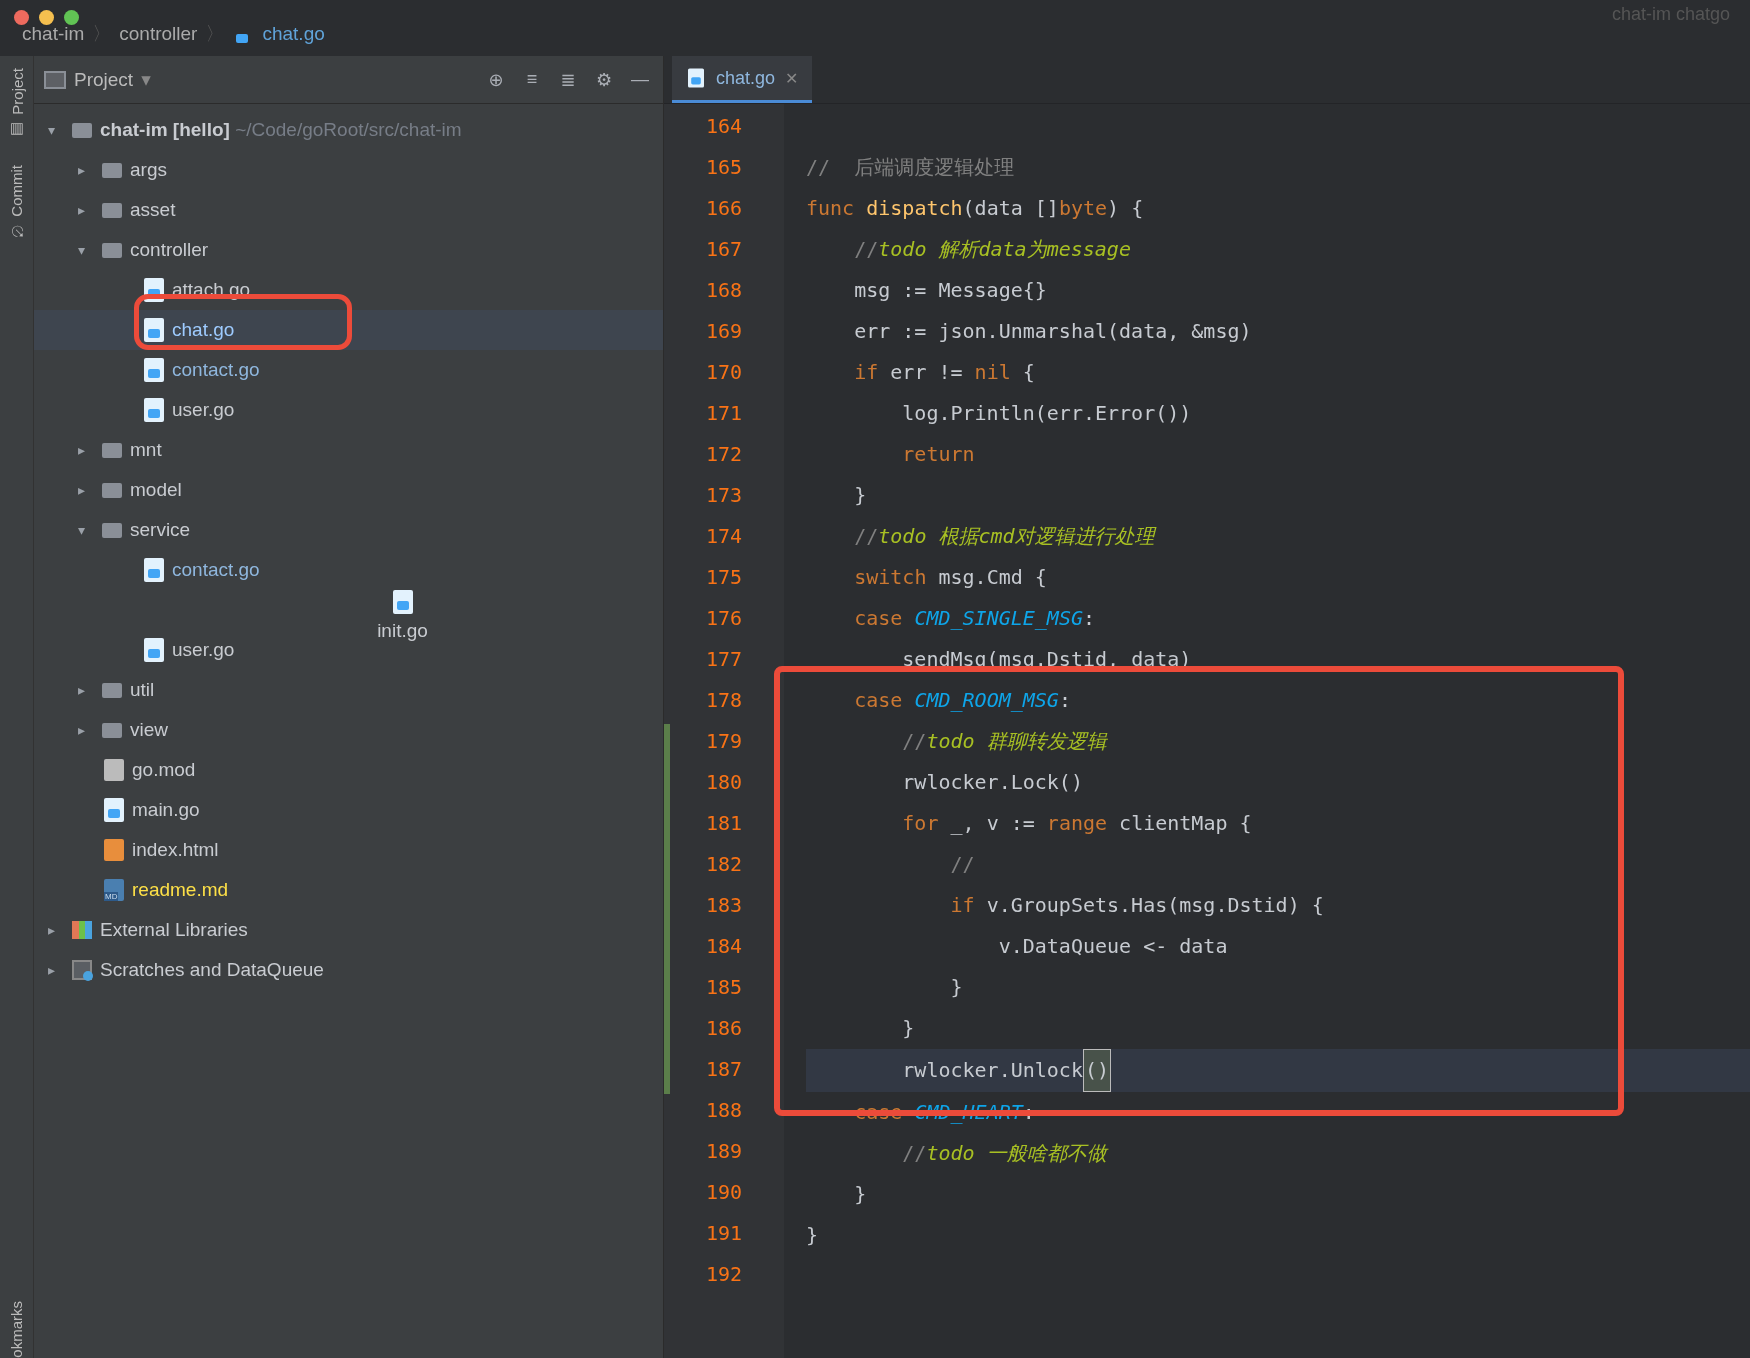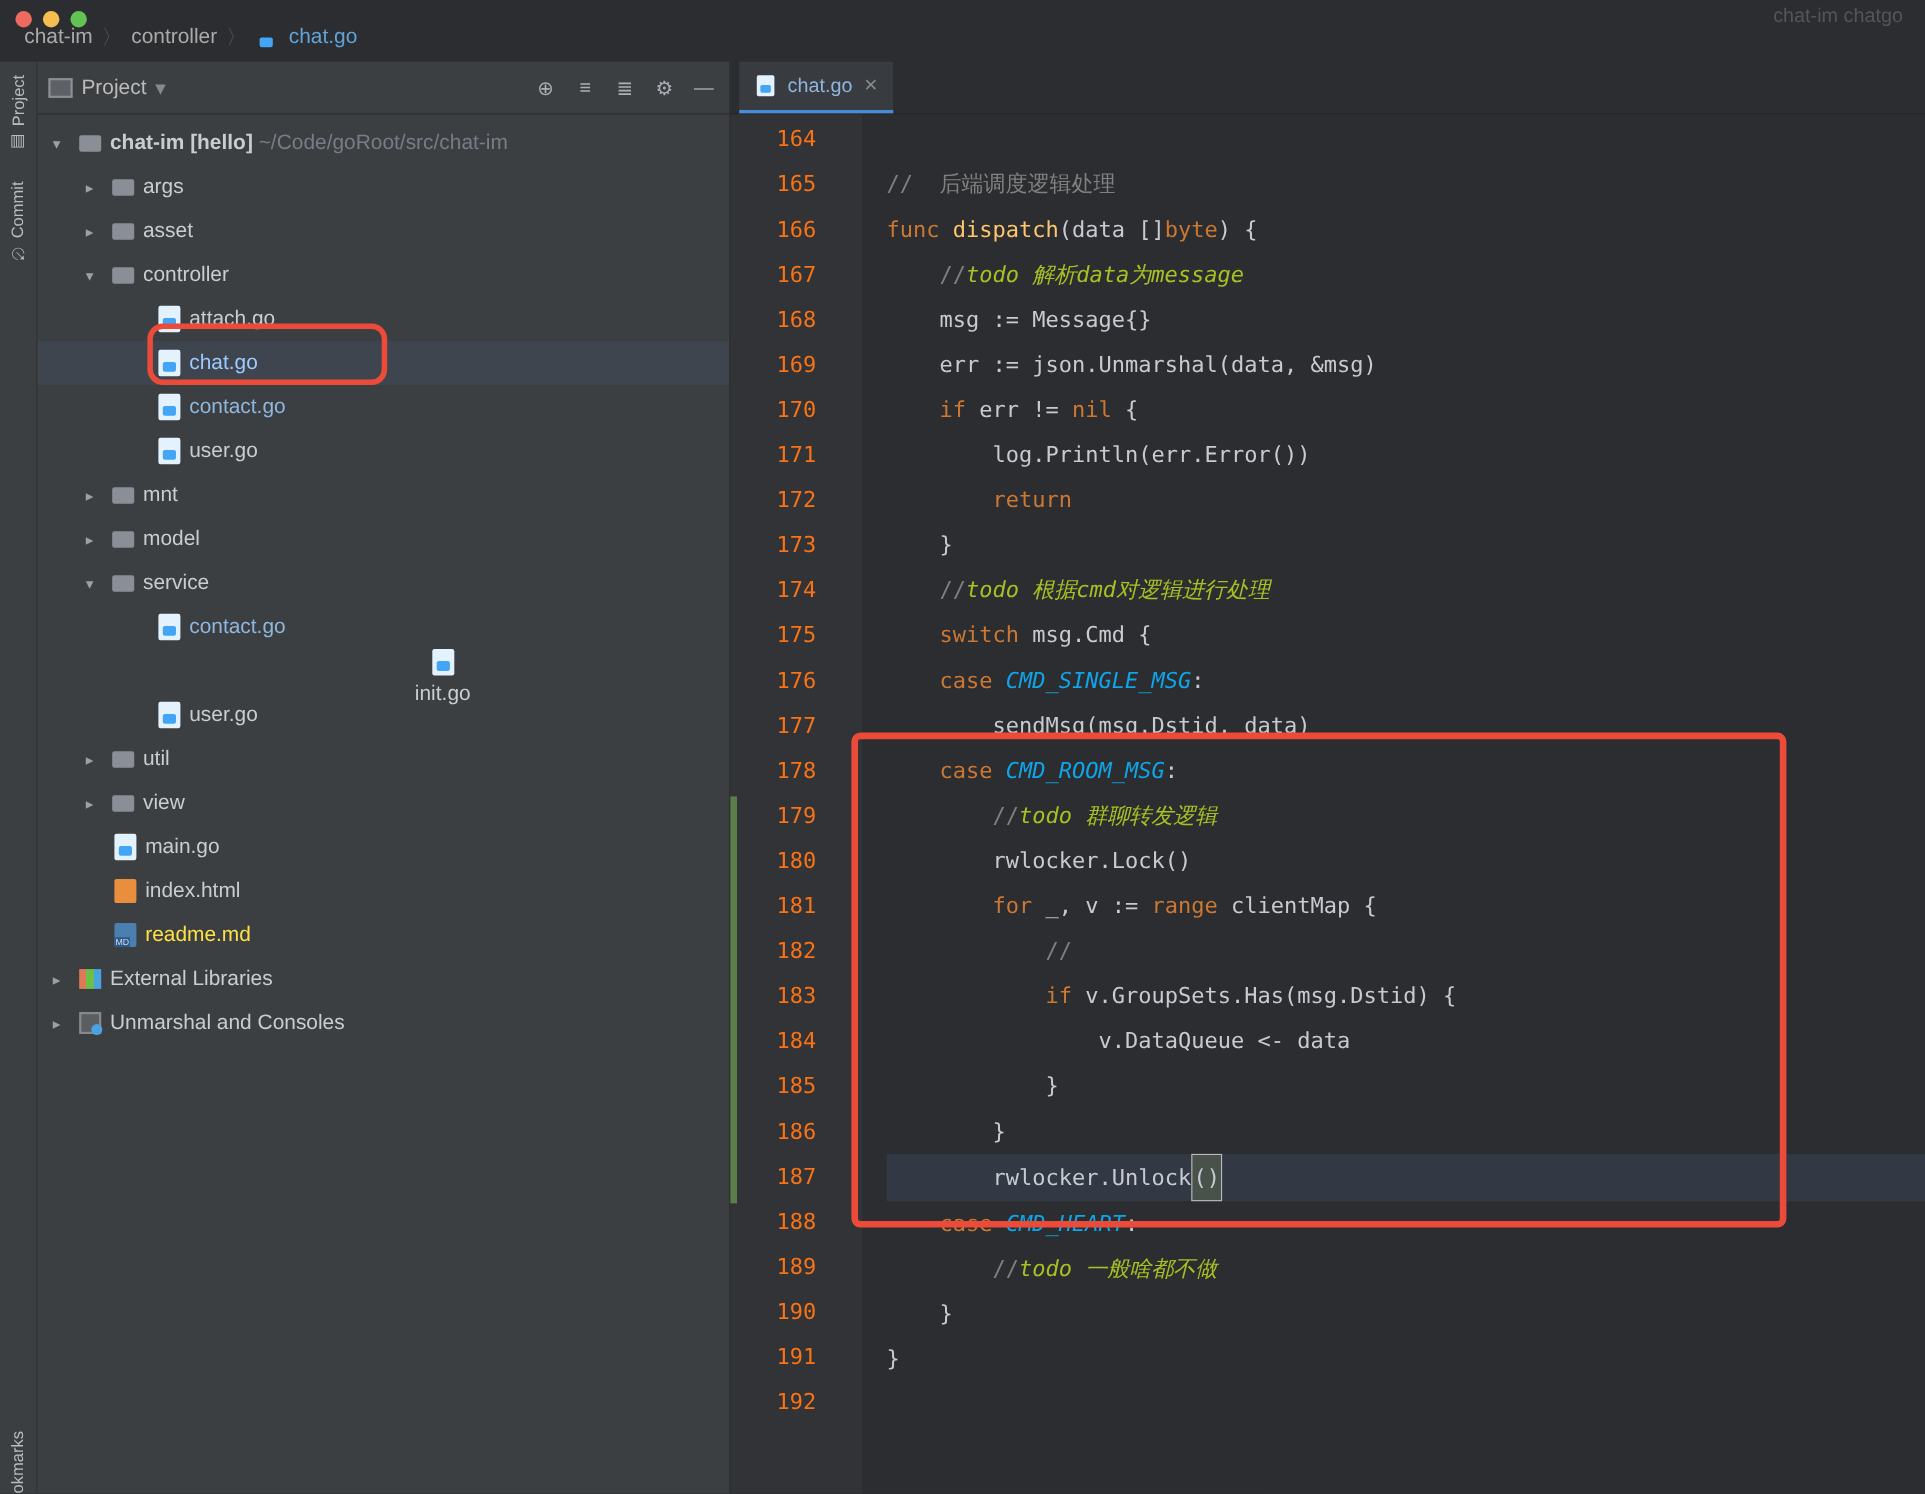--- a/index.html
+++ b/index.html
@@ -342,6 +342,12 @@
             <span class="folder-icon"></span>
           </span>
           <span class="name">view</span>
+        </div>
+      <div class="node" style="padding-left:68px;">
+          <span class="icon">
+            <span class="go-mod-icon"></span>
+          </span>
+          <span class="name">go.mod</span>
         </div>
       <div class="node" style="padding-left:68px;">
           <span class="icon">

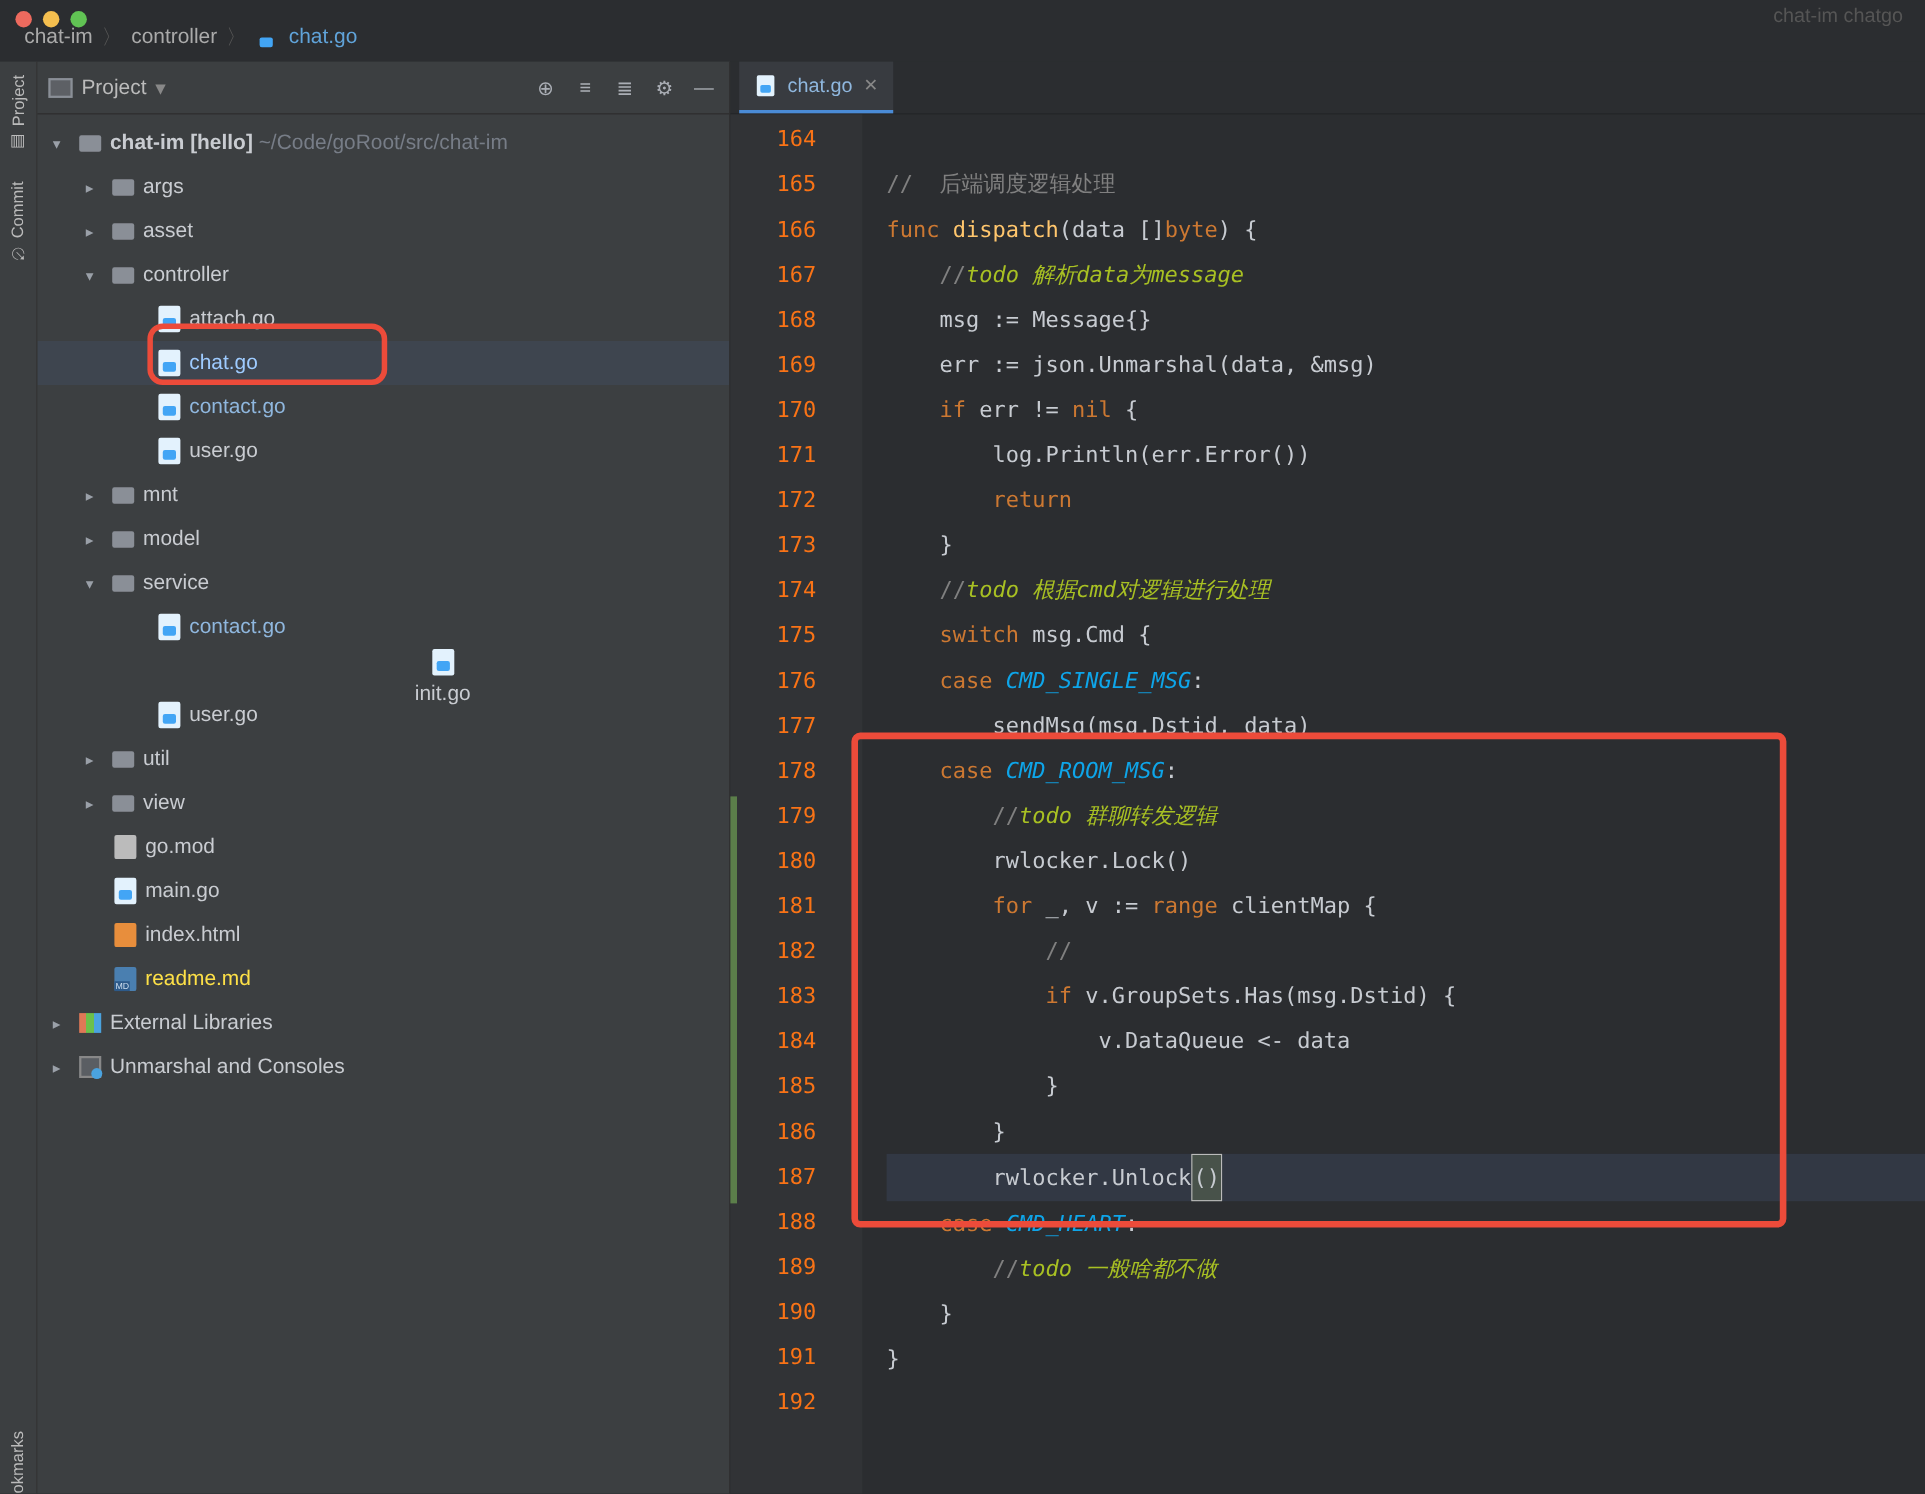--- a/index.html
+++ b/index.html
@@ -379,7 +379,7 @@
           <span class="icon">
             <span class="scratch-icon"></span>
           </span>
-          <span class="name">Unmarshal and Consoles</span>
+          <span class="name">Scratches and DataQueue</span>
         </div>
 
       <div class="red-ring" style="top:190px;left:100px;width:218px;height:56px;"></div>

